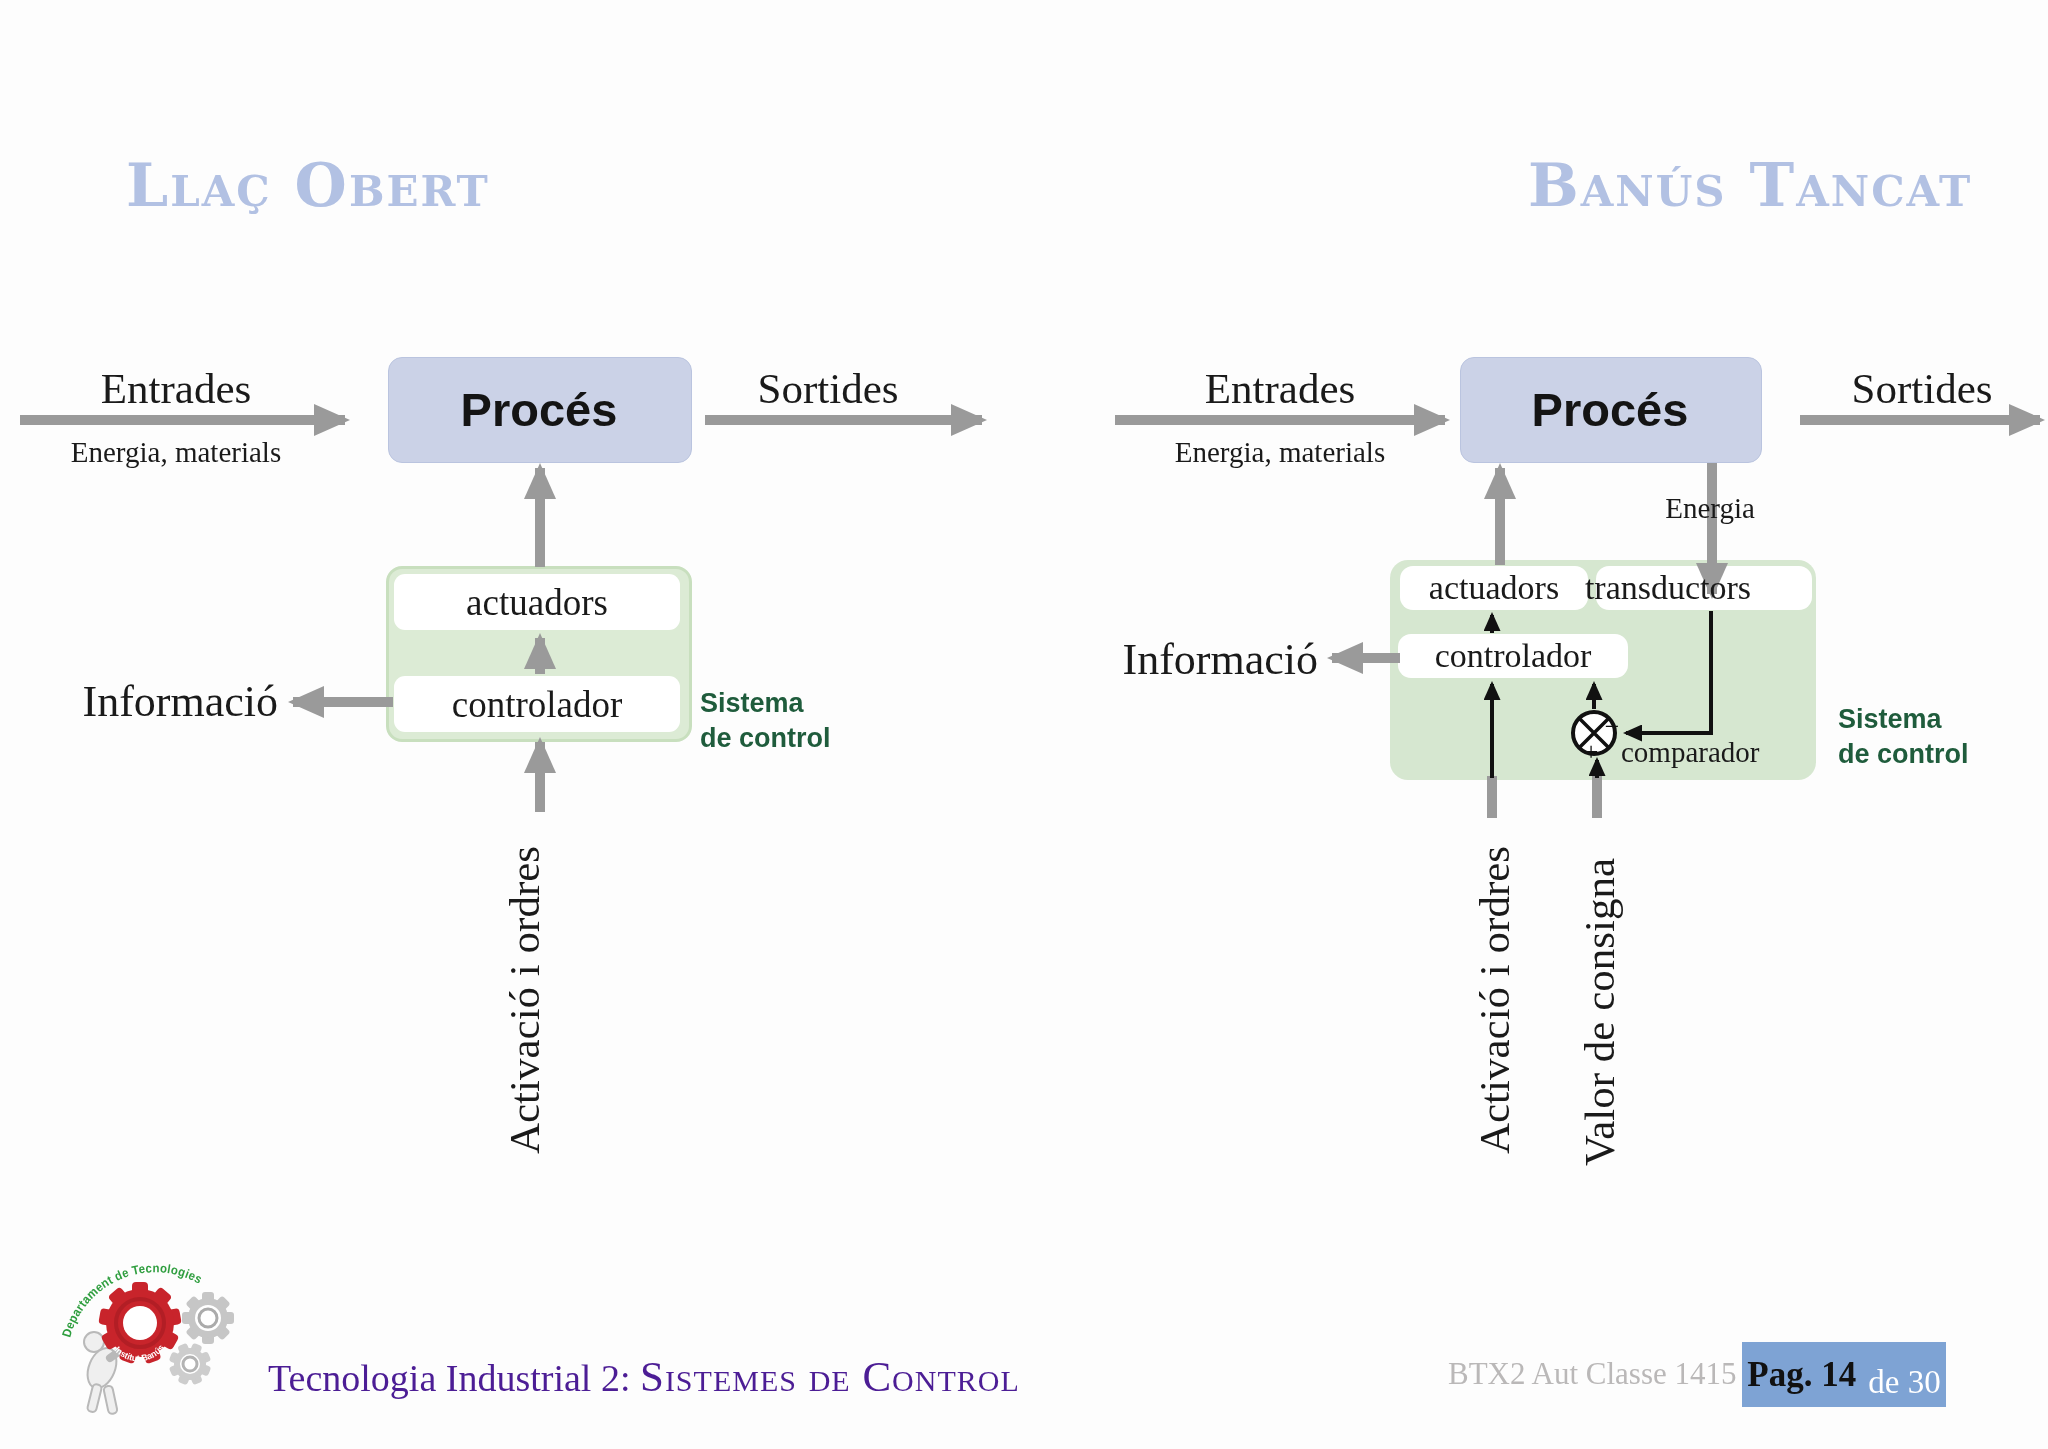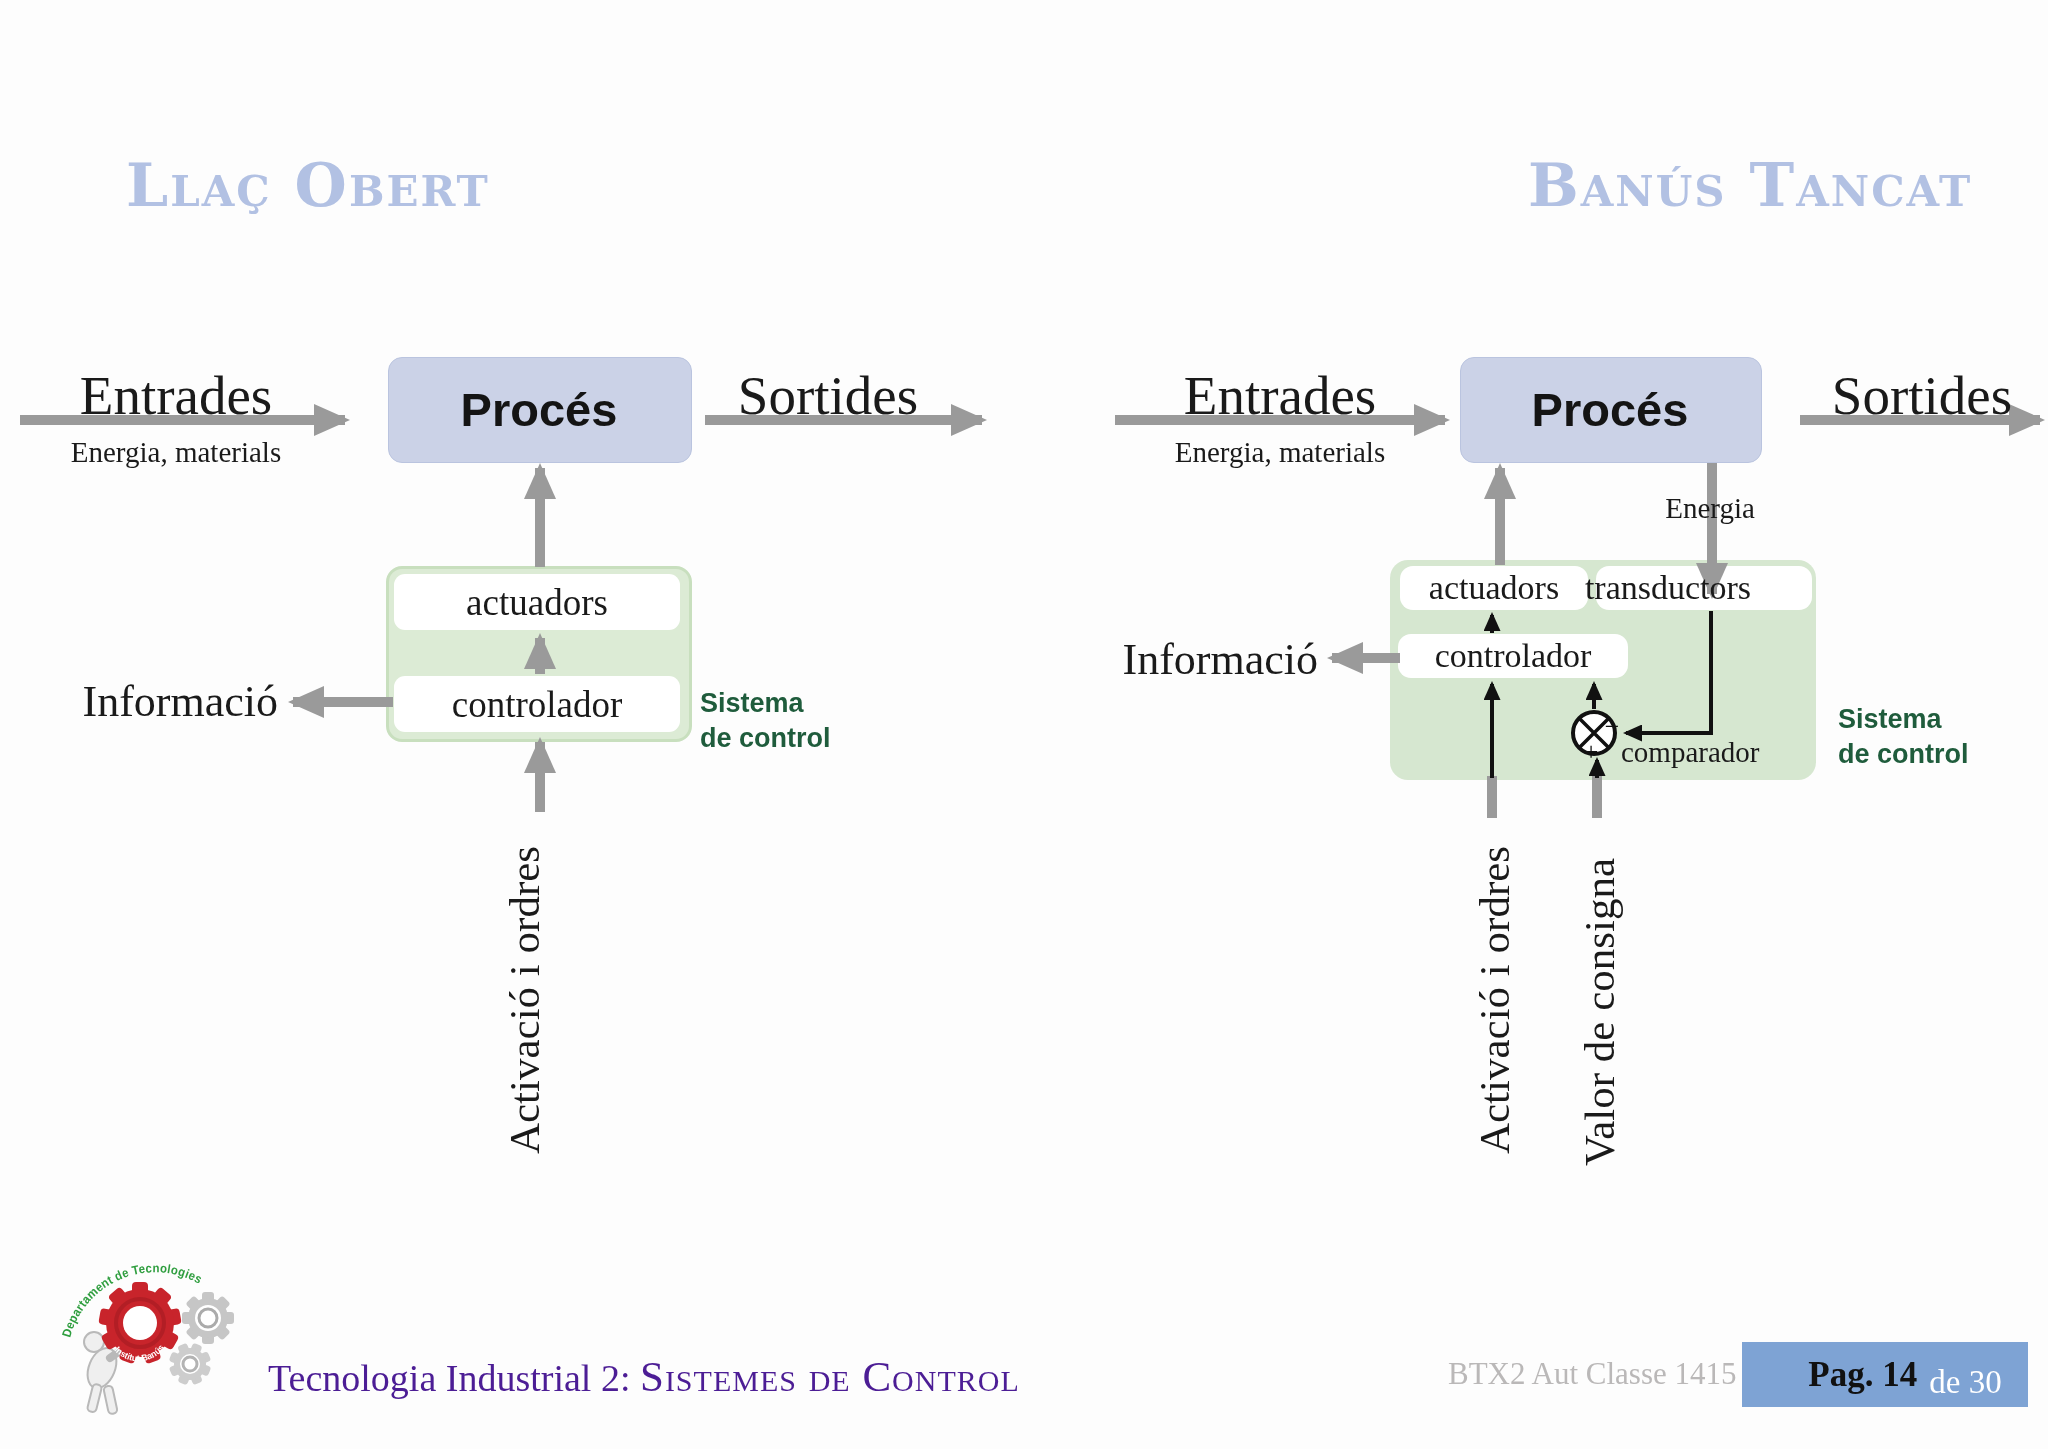--- a/index.html
+++ b/index.html
@@ -16,7 +16,7 @@
     font-variant:small-caps; font-size:60px; letter-spacing:2px;
     color:#b2c1e3; z-index:3;
   }
-  .flow-label { font-size:55px; z-index:3; }
+  .flow-label { font-size:43px; z-index:3; }
   .sub-label  { font-size:29px; z-index:3; }
   .note-label { font-size:29px; z-index:3; }
   .info-label { font-size:44px; text-align:right; z-index:3; }

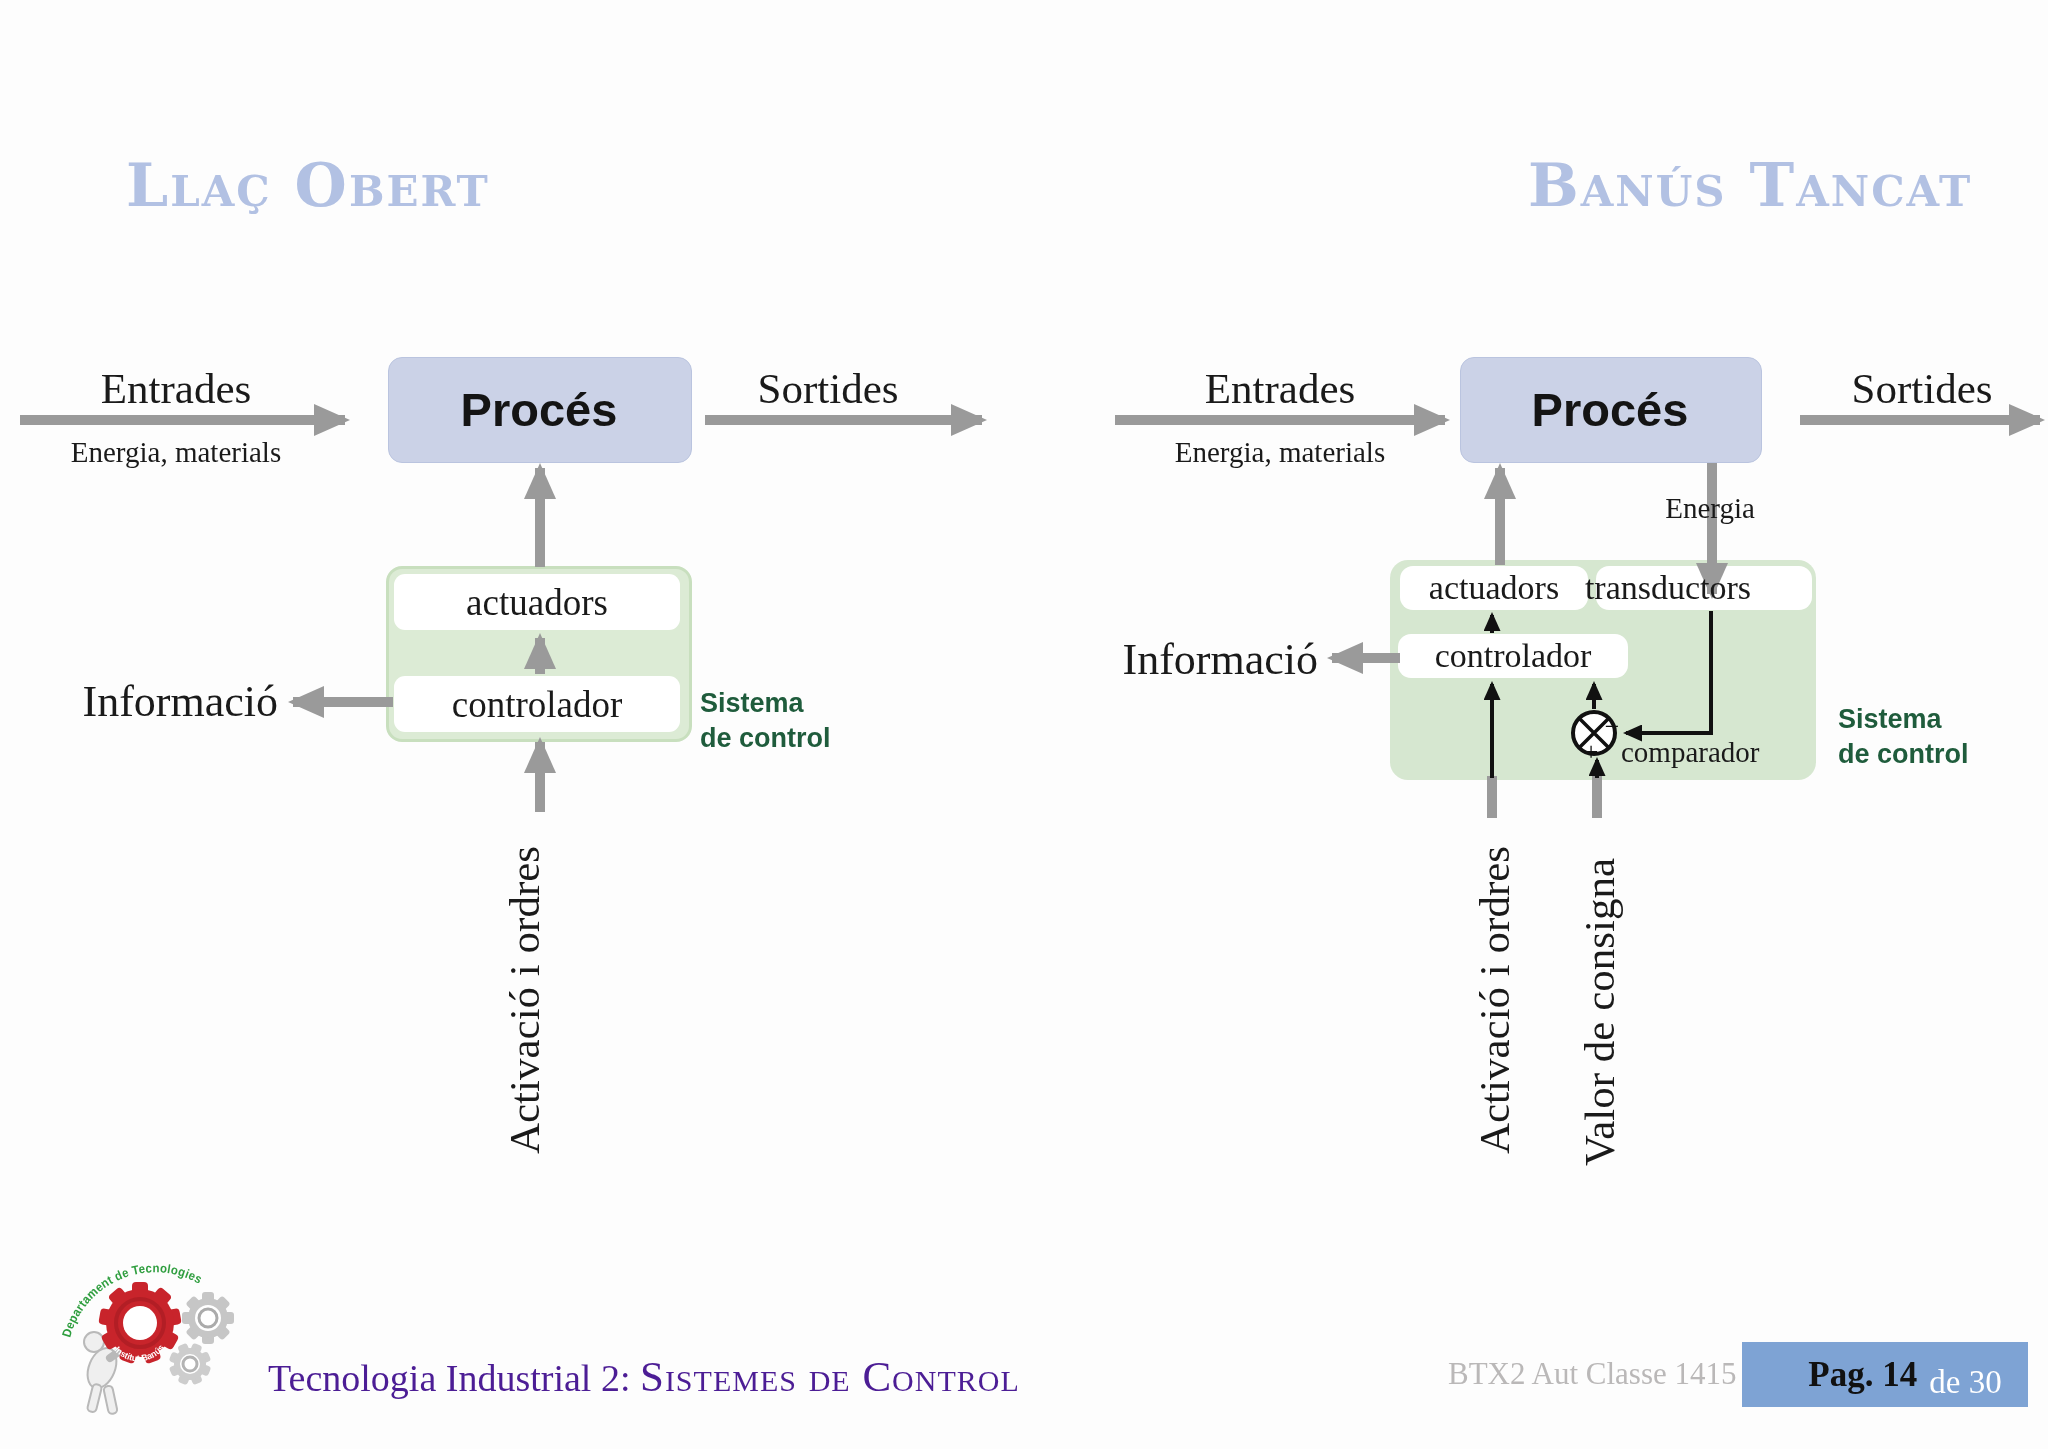--- a/index.html
+++ b/index.html
@@ -222,7 +222,7 @@
 
 <div class="abs footer-btx" style="left:1448px; top:1356px;text-align:right;">BTX2 Aut Classe 1415</div>
 
-<div class="abs page-box" style="left:1742px; top:1342px; width:246px; height:65px;padding-left:40px;">
+<div class="abs page-box" style="left:1742px; top:1342px; width:204px; height:65px;">
   <span class="page-num">Pag. 14</span>
   <span class="page-total">de 30</span>
 </div>

